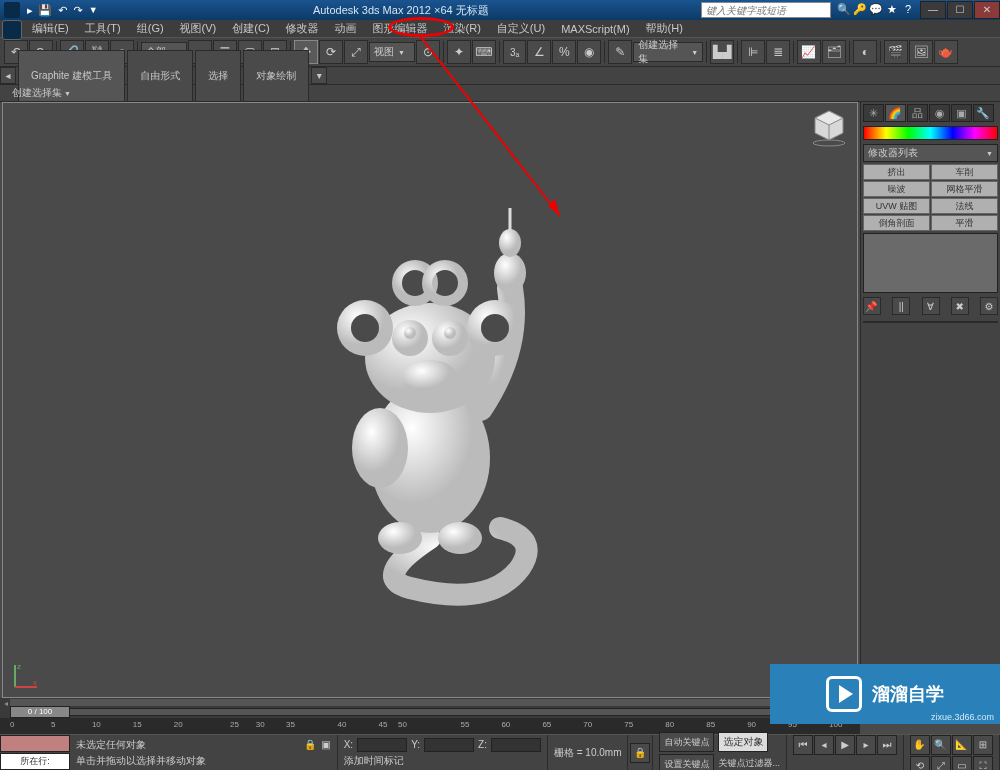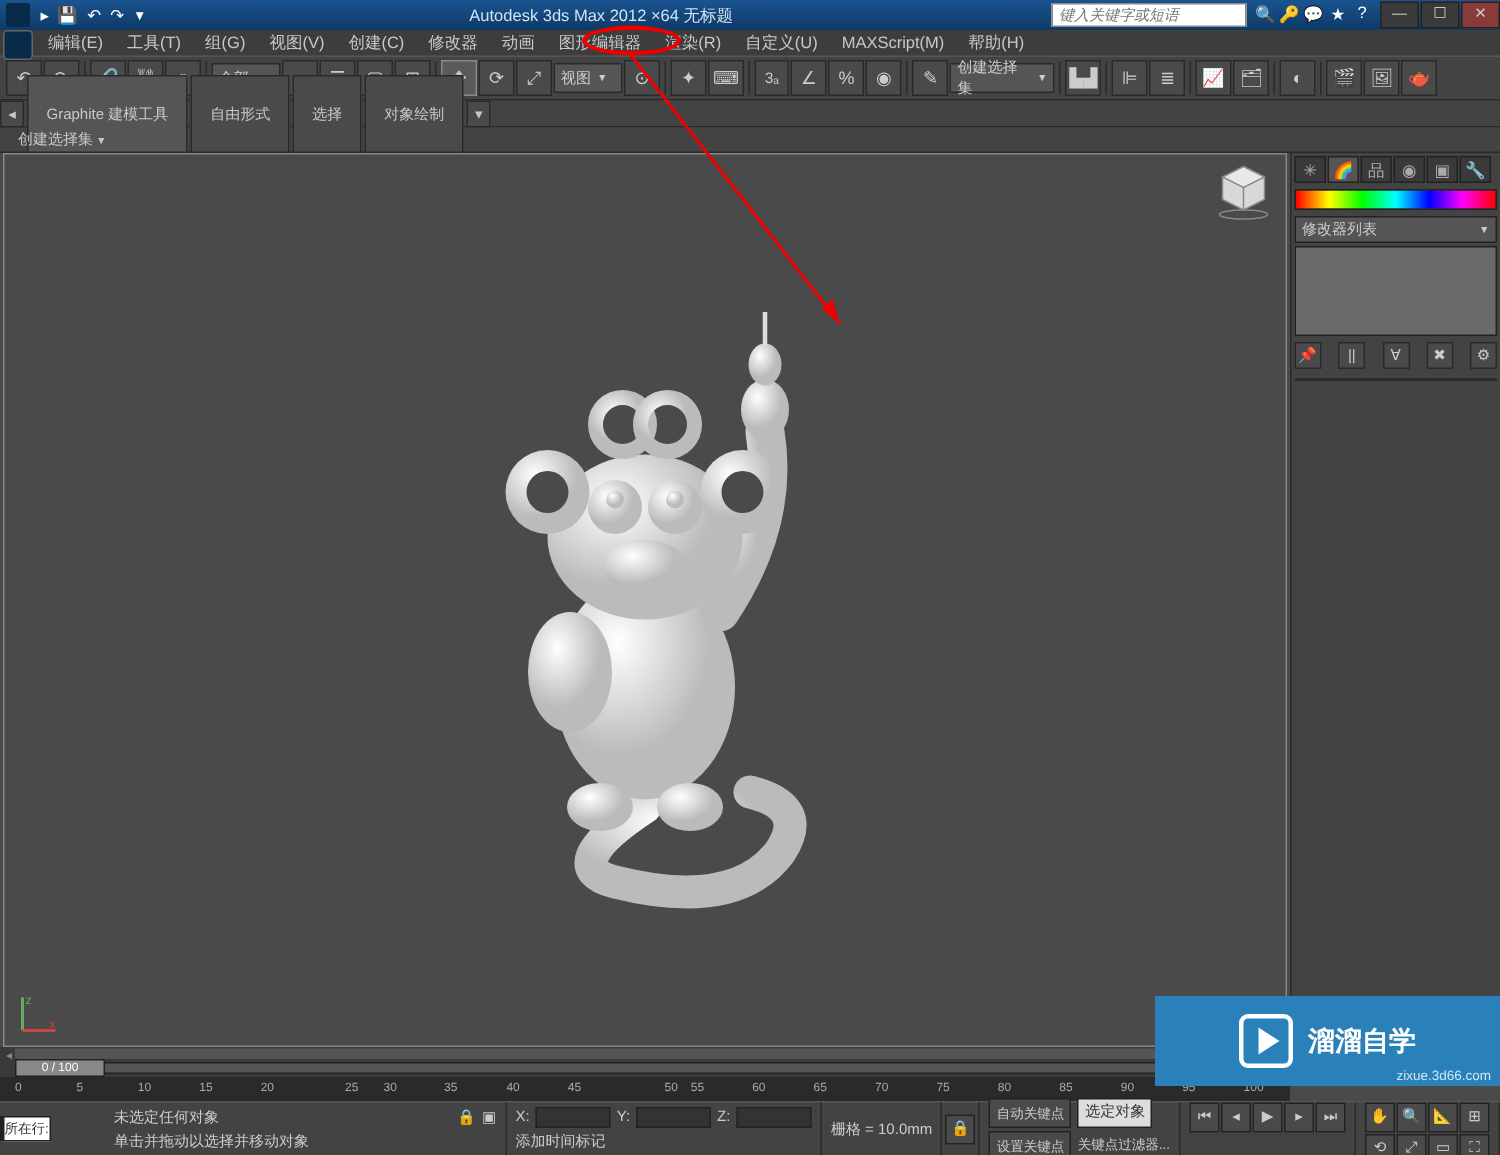--- a/index.html
+++ b/index.html
@@ -271,6 +271,16 @@
   </div>
   <div class="cp-color-bar"></div>
   <div class="cp-dropdown">修改器列表</div>
+  <div class="cp-btn-grid">
+    <div class="cp-btn">挤出</div>
+    <div class="cp-btn">车削</div>
+    <div class="cp-btn">噪波</div>
+    <div class="cp-btn">网格平滑</div>
+    <div class="cp-btn">UVW 贴图</div>
+    <div class="cp-btn">法线</div>
+    <div class="cp-btn">倒角剖面</div>
+    <div class="cp-btn">平滑</div>
+  </div>
   <div class="cp-preview"></div>
   <div class="cp-tools">
     <div class="tb-btn">📌</div>

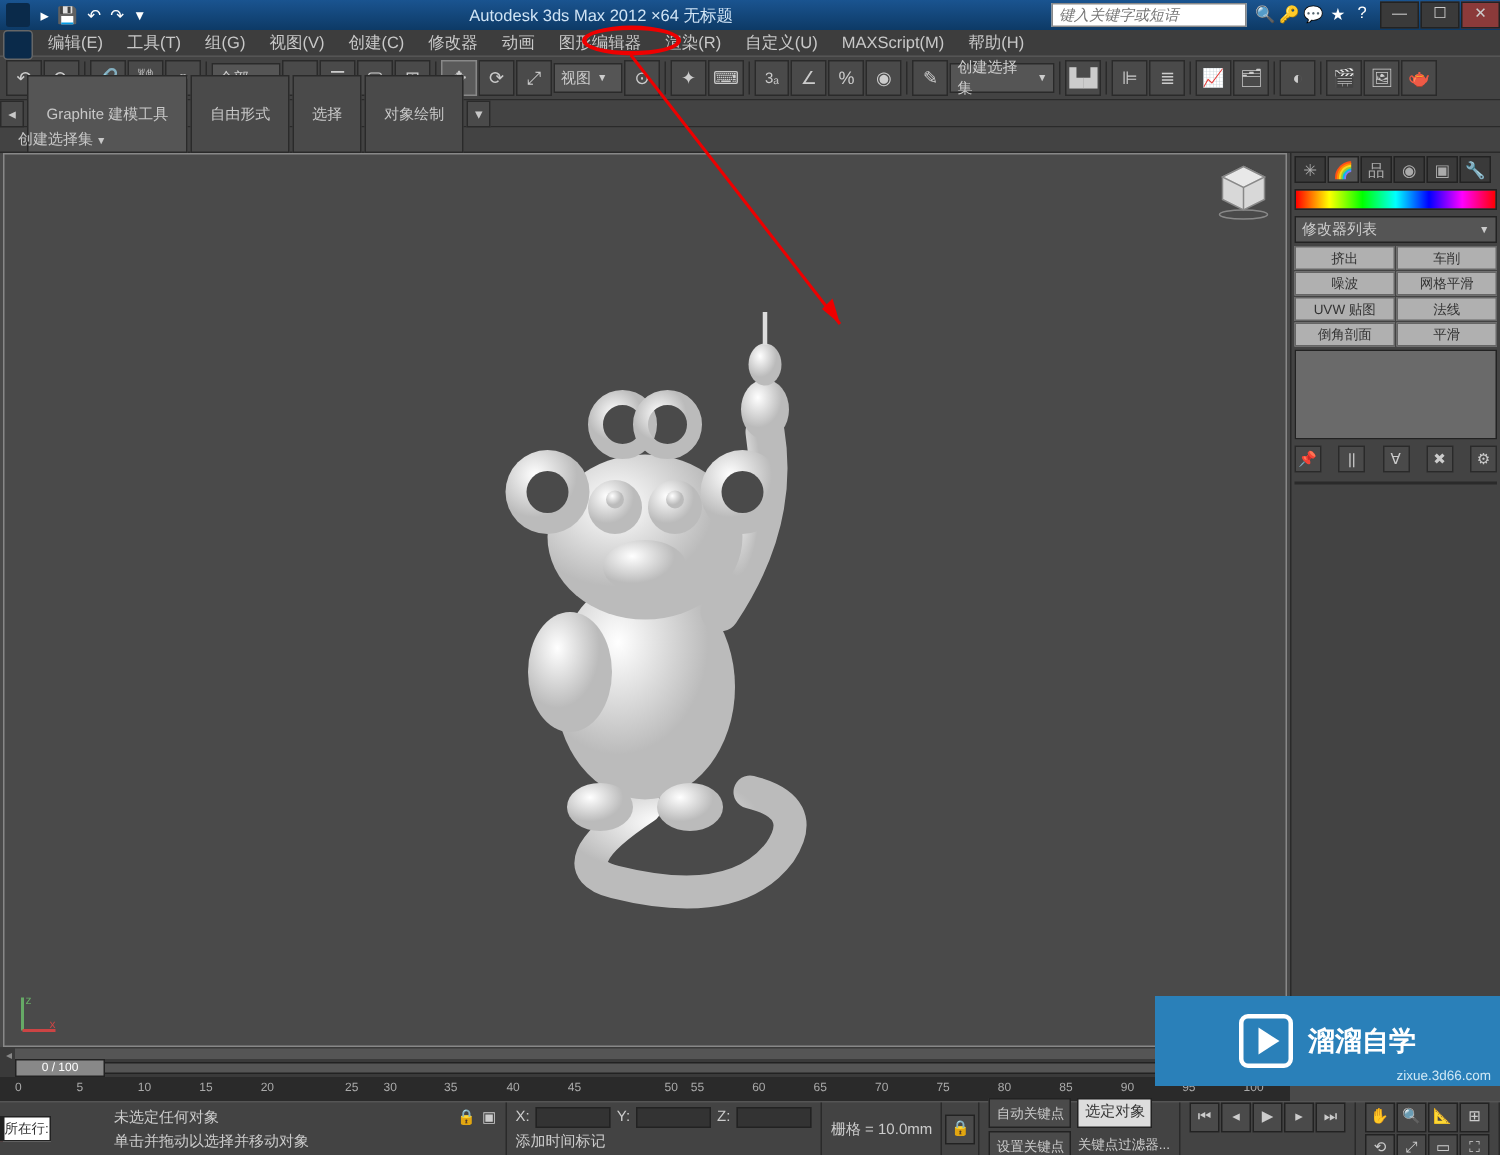--- a/index.html
+++ b/index.html
@@ -305,7 +305,7 @@
       <span class="tick" style="left: 173.81px;">20</span>
       <span class="tick" style="left: 230px;">25</span>
       <span class="tick" style="left: 255.714px;">30</span>
-      <span class="tick" style="left: 296px;">35</span>
+      <span class="tick" style="left: 286px;">35</span>
       <span class="tick" style="left: 337.619px;">40</span>
       <span class="tick" style="left: 378.571px;">45</span>
       <span class="tick" style="left: 443px;">50</span>

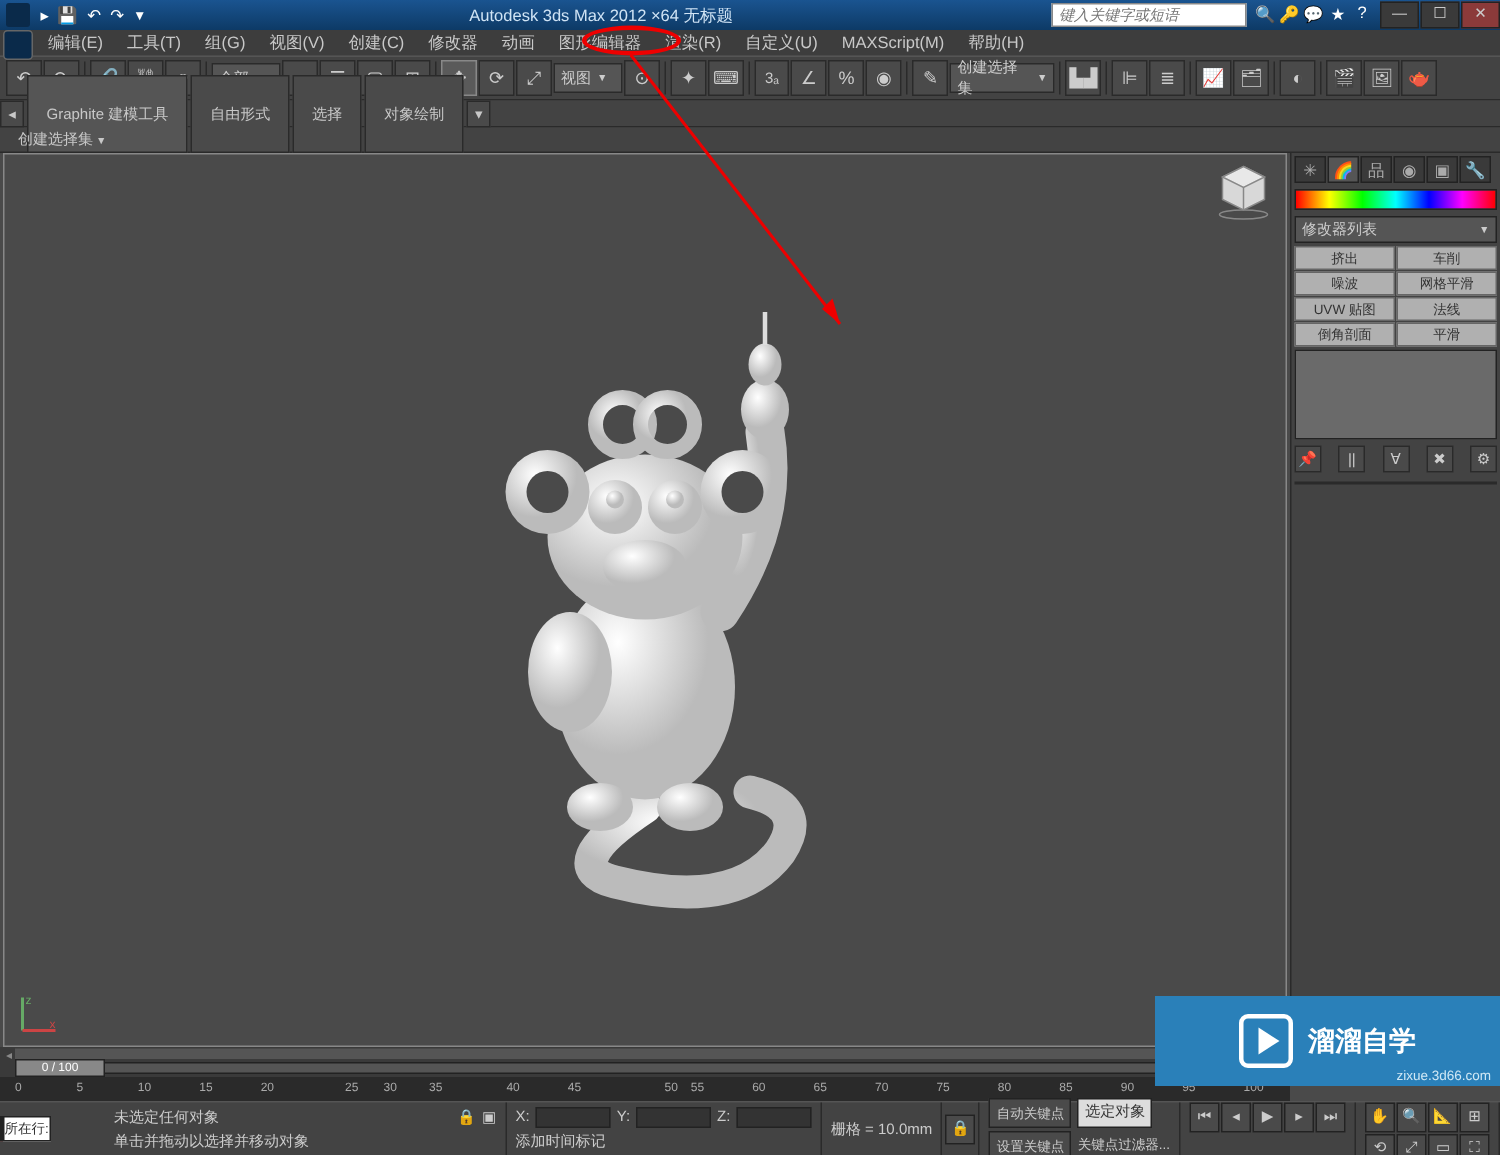--- a/index.html
+++ b/index.html
@@ -308,7 +308,7 @@
       <span class="tick" style="left: 286px;">35</span>
       <span class="tick" style="left: 337.619px;">40</span>
       <span class="tick" style="left: 378.571px;">45</span>
-      <span class="tick" style="left: 443px;">50</span>
+      <span class="tick" style="left: 398px;">50</span>
       <span class="tick" style="left: 460.476px;">55</span>
       <span class="tick" style="left: 501.429px;">60</span>
       <span class="tick" style="left: 542.381px;">65</span>

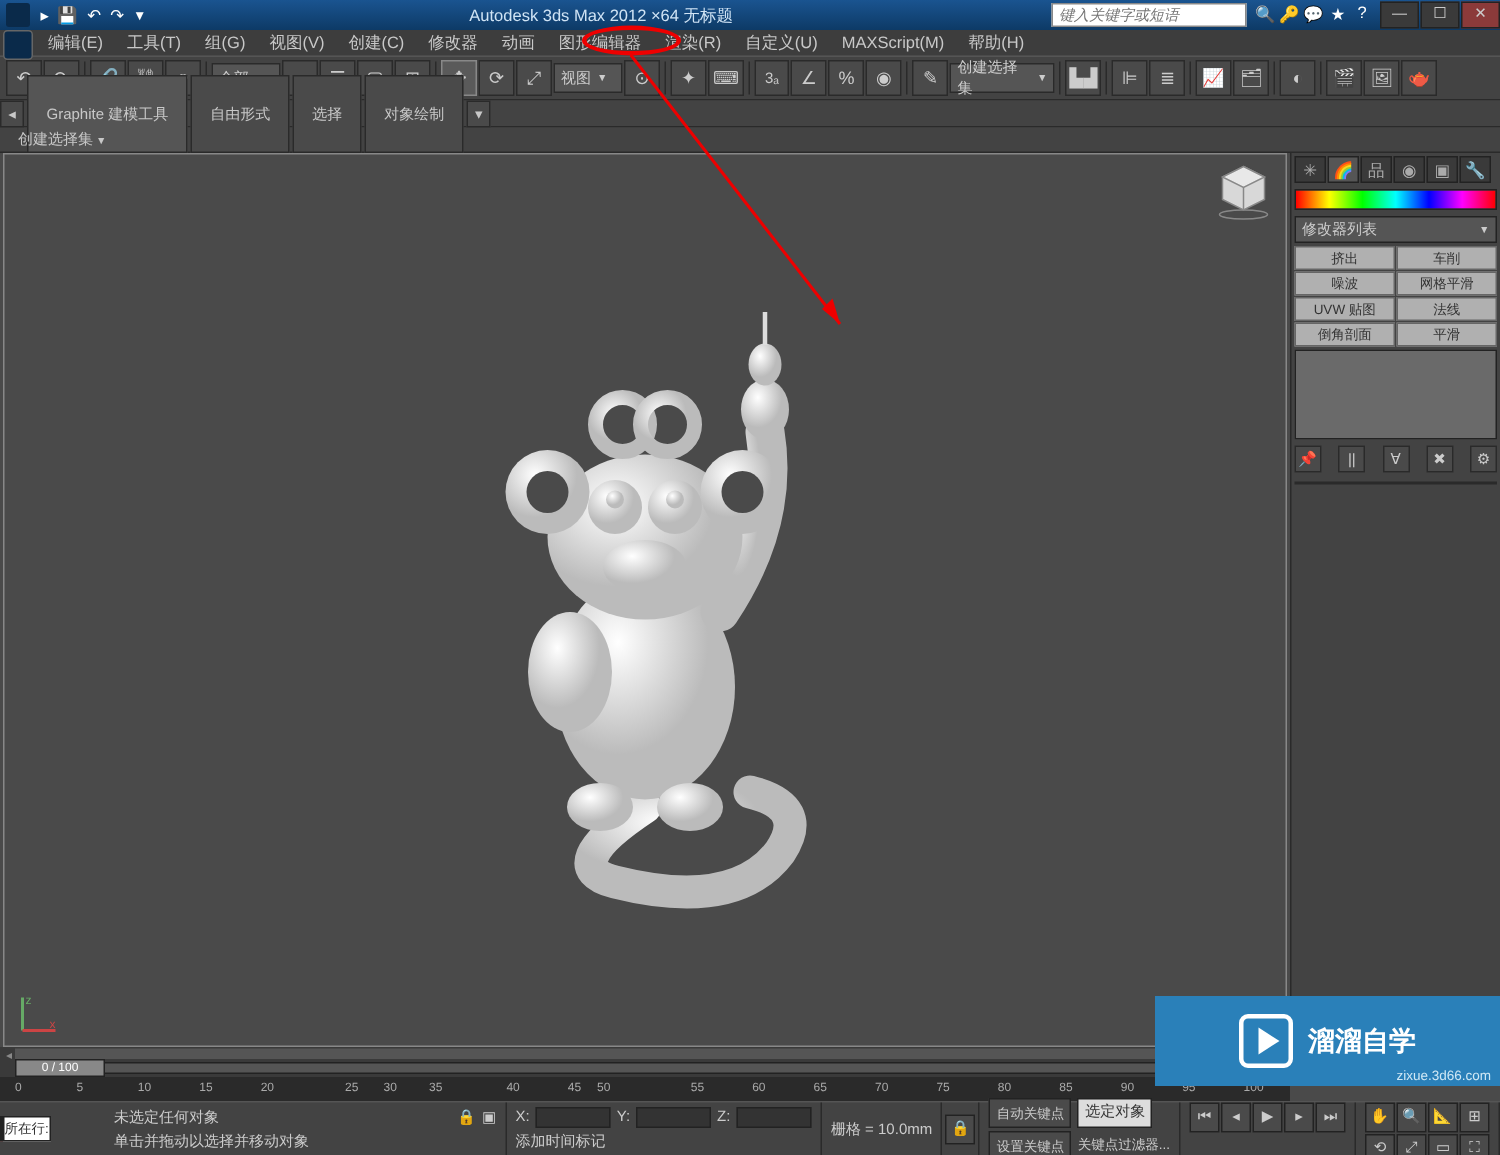--- a/index.html
+++ b/index.html
@@ -77,7 +77,7 @@
 .statusbar .sb-row { display: flex; align-items: center; gap: 4px; }
 .statusbar .sb-input { height: 14px; width: 50px; background: #333; border: 1px solid #222; color: #888; font-size: 9px; padding: 0 2px; }
 .statusbar .sb-btn { width: 20px; height: 20px; background: #4a4a4a; border: 1px solid #222; color: #ccc; font-size: 10px; text-align: center; line-height: 18px; }
-.mini-thumbs { width: 70px; display: flex; flex-direction: row; }
+.mini-thumbs { width: 70px; display: flex; flex-direction: column; }
 .mini-thumbs div { height: 17px; background: #c08080; border: 1px solid #222; margin-bottom: 1px; }
 .mini-thumbs div:last-child { background: #fff; color: #333; font-size: 9px; text-align: center; line-height: 15px; margin-bottom: 0; }
 

